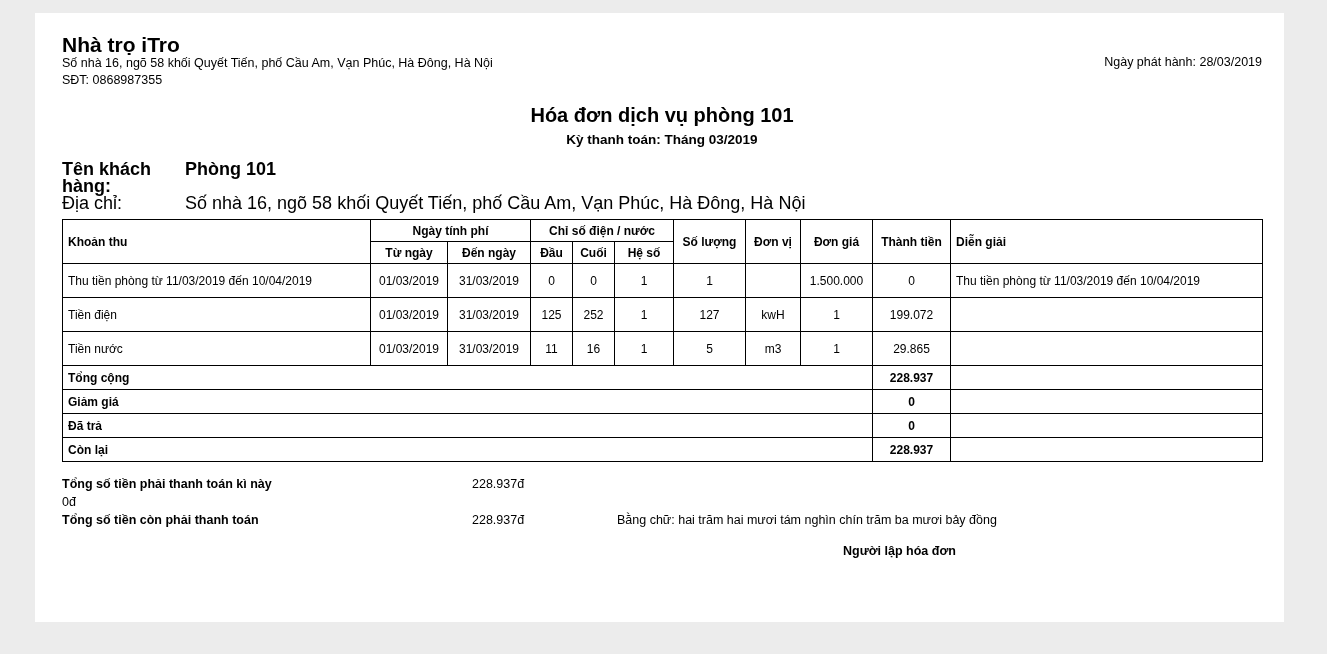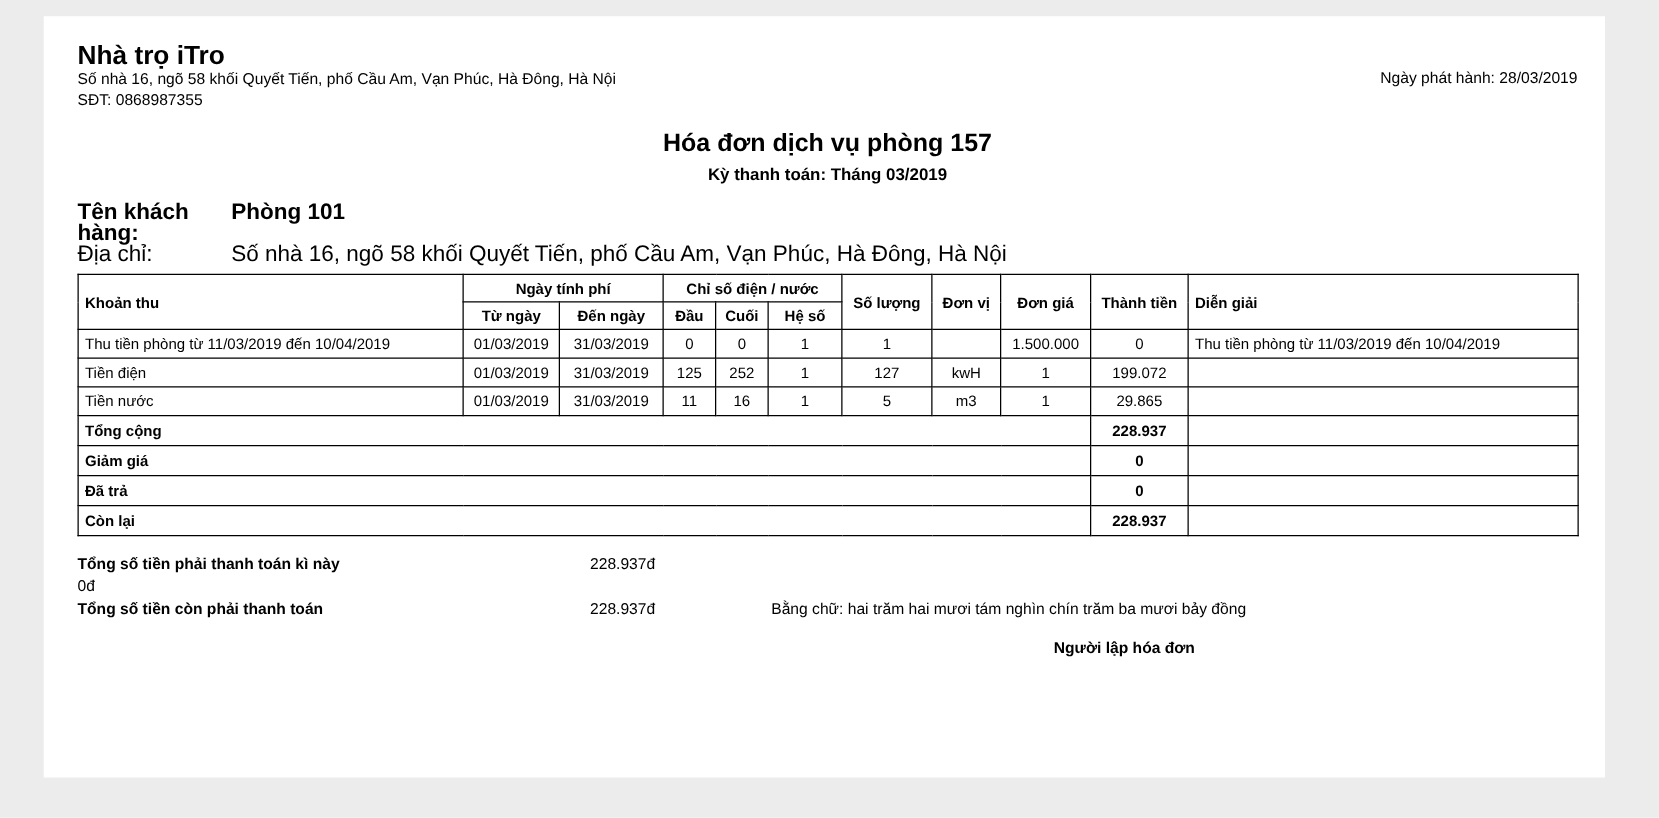--- a/index.html
+++ b/index.html
@@ -79,7 +79,7 @@
     <div class="issue-date">Ngày phát hành: 28/03/2019</div>
   </div>
 
-  <div class="title">Hóa đơn dịch vụ phòng 157</div>
+  <div class="title">Hóa đơn dịch vụ phòng 101</div>
   <div class="subtitle">Kỳ thanh toán: Tháng 03/2019</div>
 
   <div class="customer">

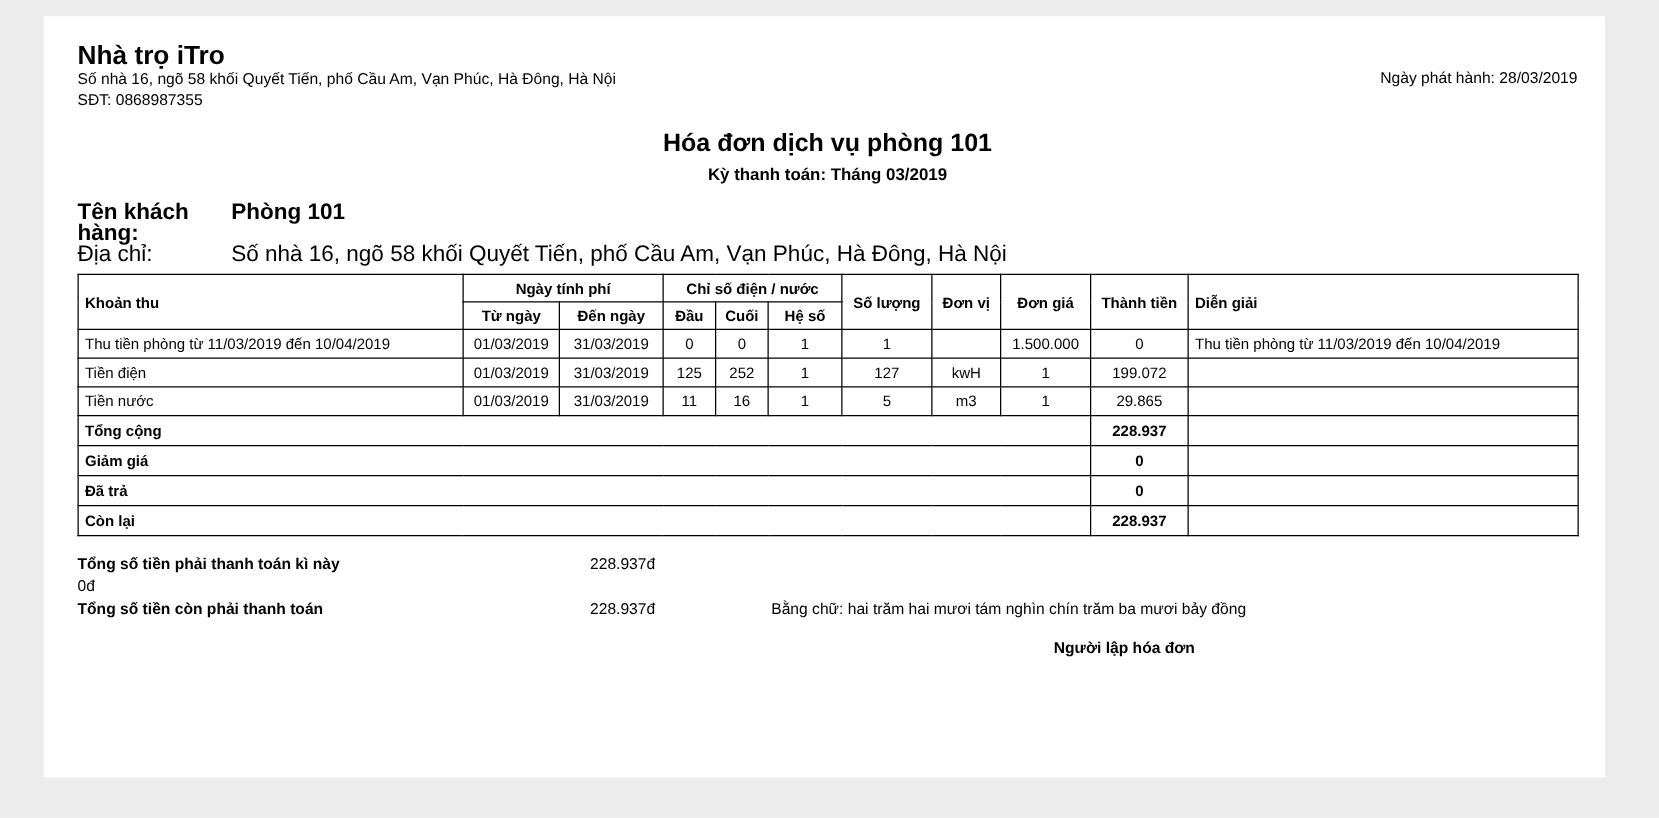--- a/index.html
+++ b/index.html
@@ -51,7 +51,7 @@
     white-space: nowrap;
   }
   table.invoice th { font-weight: bold; height: 22px; }
-  table.invoice td { height: 23px; }
+  table.invoice td { height: 34px; }
   table.invoice .al { text-align: left; }
   table.invoice tr.summary td { height: 24px; }
 

